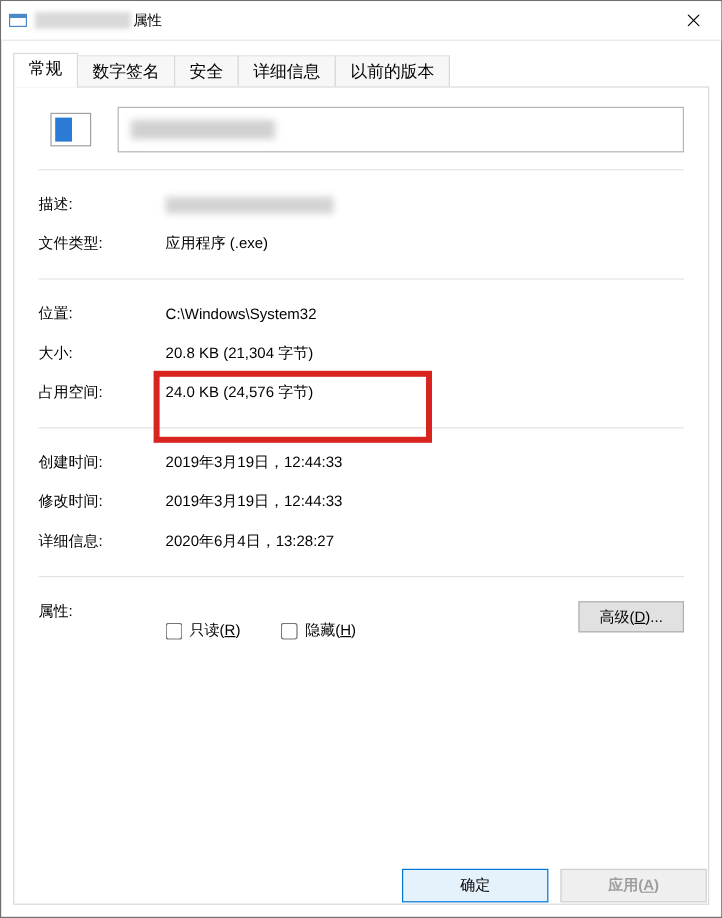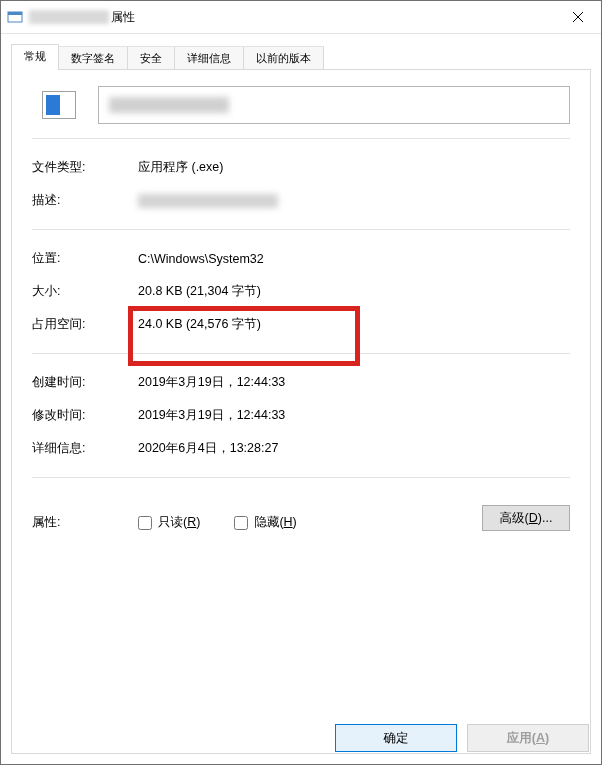--- a/index.html
+++ b/index.html
@@ -61,7 +61,7 @@
   }
   .tab {
     padding: 4px 12px 5px 12px;
-    font-size:11px;
+    font-size:14px;
     background:#fff;
     border:1px solid #d9d9d9;
     border-bottom:none;

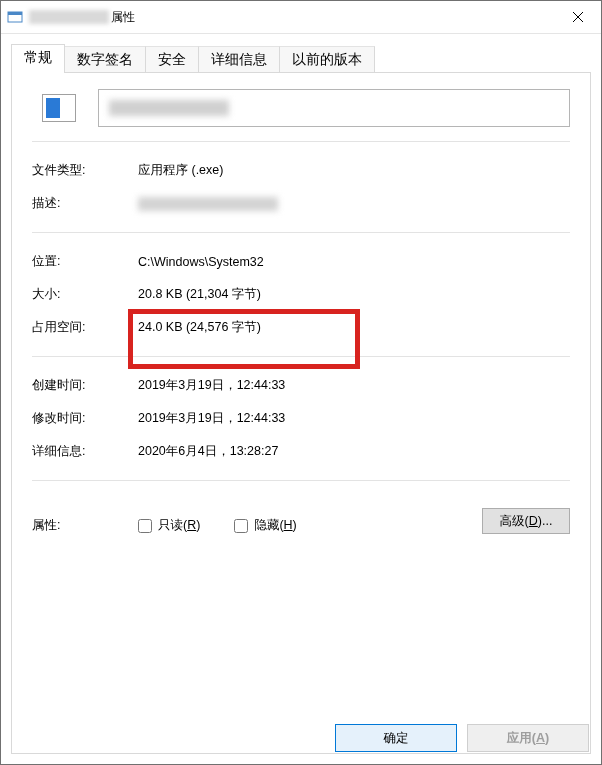--- a/index.html
+++ b/index.html
@@ -254,15 +254,15 @@
       <hr class="sep">
 
       <div class="prop-row">
-        <div class="prop-label">文件类型:</div>
-        <div class="prop-value">应用程序 (.exe)</div>
-      </div>
-
-      <div class="prop-row">
         <div class="prop-label">描述:</div>
         <div class="prop-value">
           <span class="desc-blur"></span>
         </div>
+      </div>
+
+      <div class="prop-row">
+        <div class="prop-label">文件类型:</div>
+        <div class="prop-value">应用程序 (.exe)</div>
       </div>
 
       <hr class="sep">

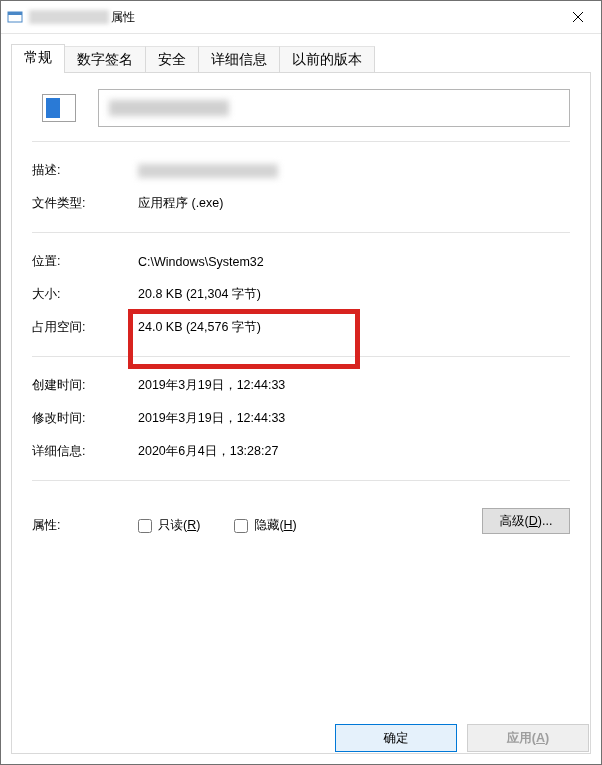--- a/index.html
+++ b/index.html
@@ -163,7 +163,7 @@
   
   .attr-row {
     display:flex;
-    align-items:flex-end;
+    align-items:flex-start;
     padding:8px 0;
     font-size:12.5px;
   }

